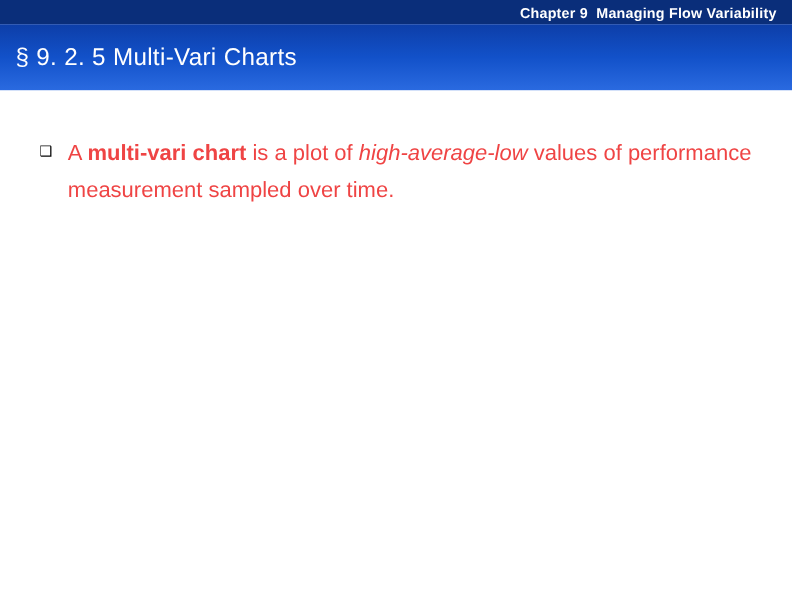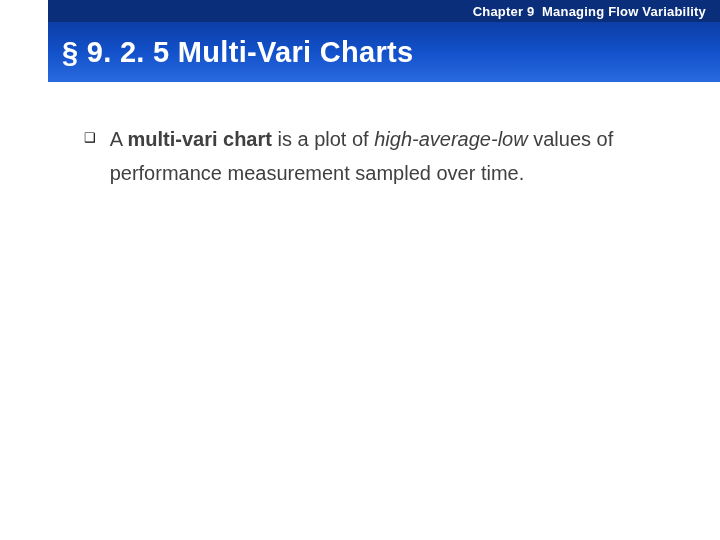--- a/index.html
+++ b/index.html
@@ -4,7 +4,7 @@
 <style>
   * { margin: 0; padding: 0; box-sizing: border-box; }
   html, body { width: 720px; height: 540px; font-family: Arial, Helvetica, sans-serif; background: #fff; }
-  .slide { width: 720px; height: 540px; position: relative; background: #fff; padding-left: 48px; }
+  .slide { width: 720px; height: 540px; position: relative; background: #fff; }
 
   .chapter-bar {
     height: 22px;

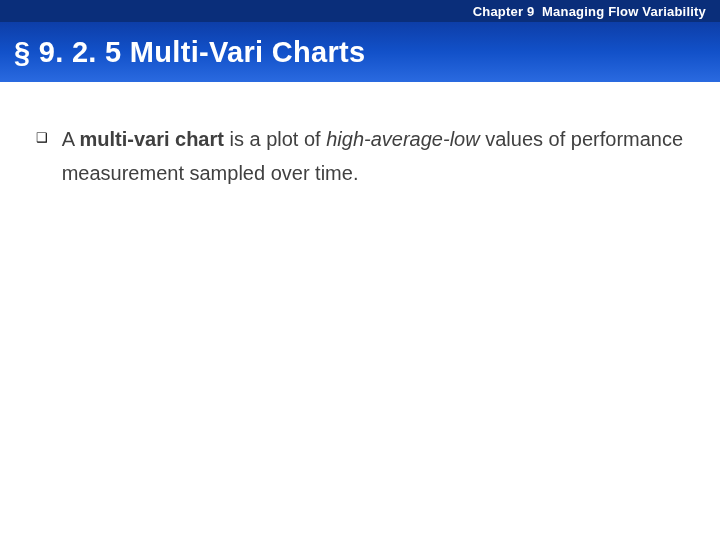--- a/index.html
+++ b/index.html
@@ -29,8 +29,8 @@
     padding-left: 14px;
   }
   .title-bar .title {
-    font-size: 29px;
-    font-weight: bold;
+    font-size: 22px;
+    font-weight: normal;
     font-family: "Arial Narrow", Arial, sans-serif;
     letter-spacing: 0.3px;
   }

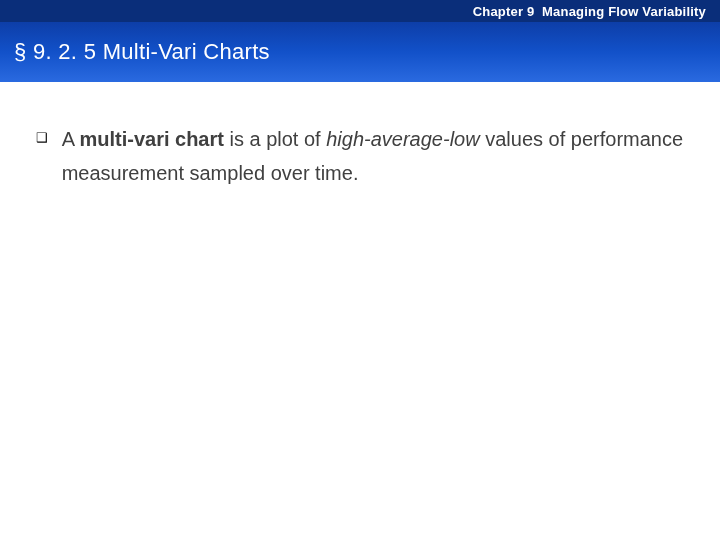--- a/index.html
+++ b/index.html
@@ -64,7 +64,7 @@
   .bullet-text {
     font-size: 20px;
     line-height: 34px;
-    color: #404040;
+    color: #ef4444;
   }
   .bullet-text .strong { font-weight: bold; }
   .bullet-text .em { font-style: italic; }

